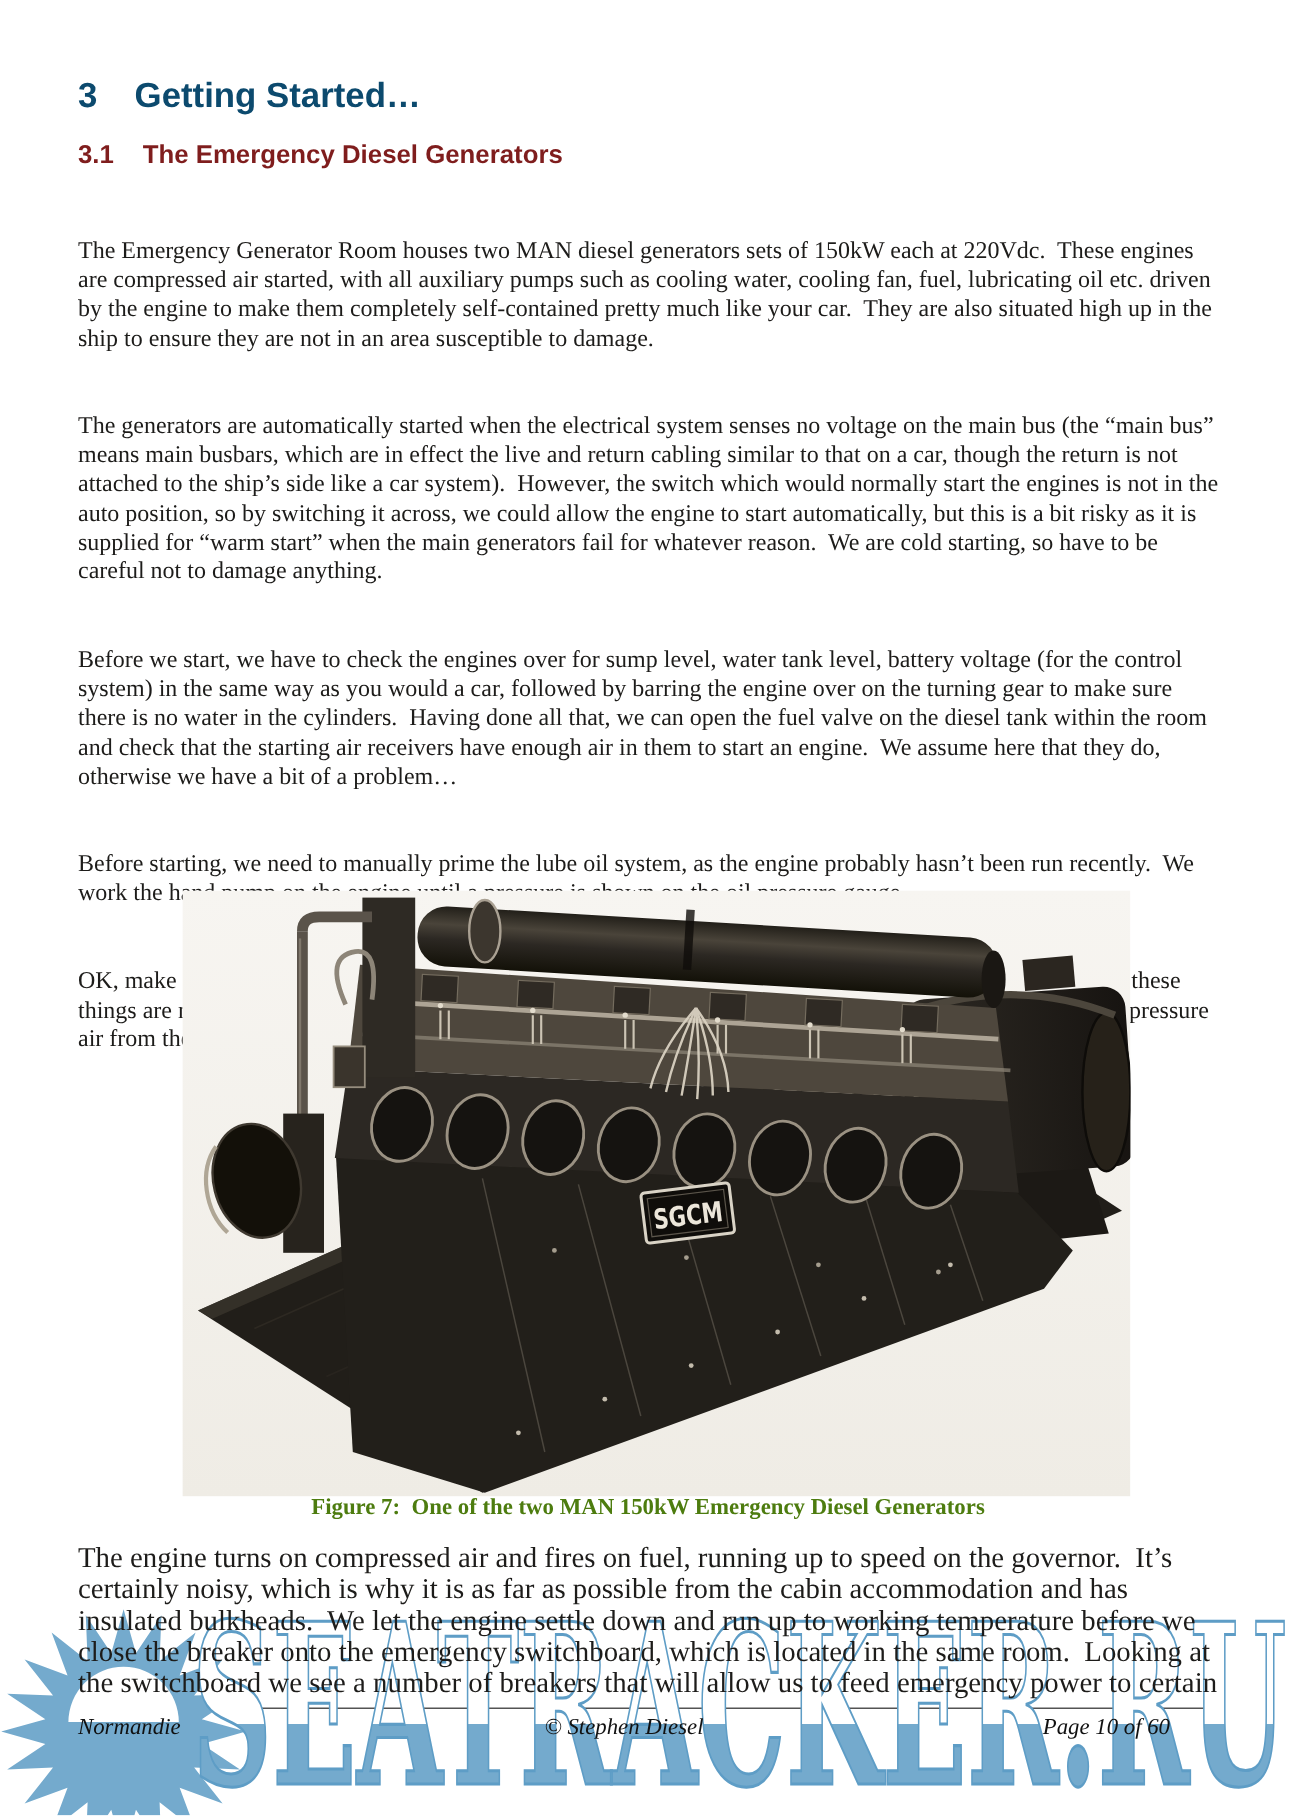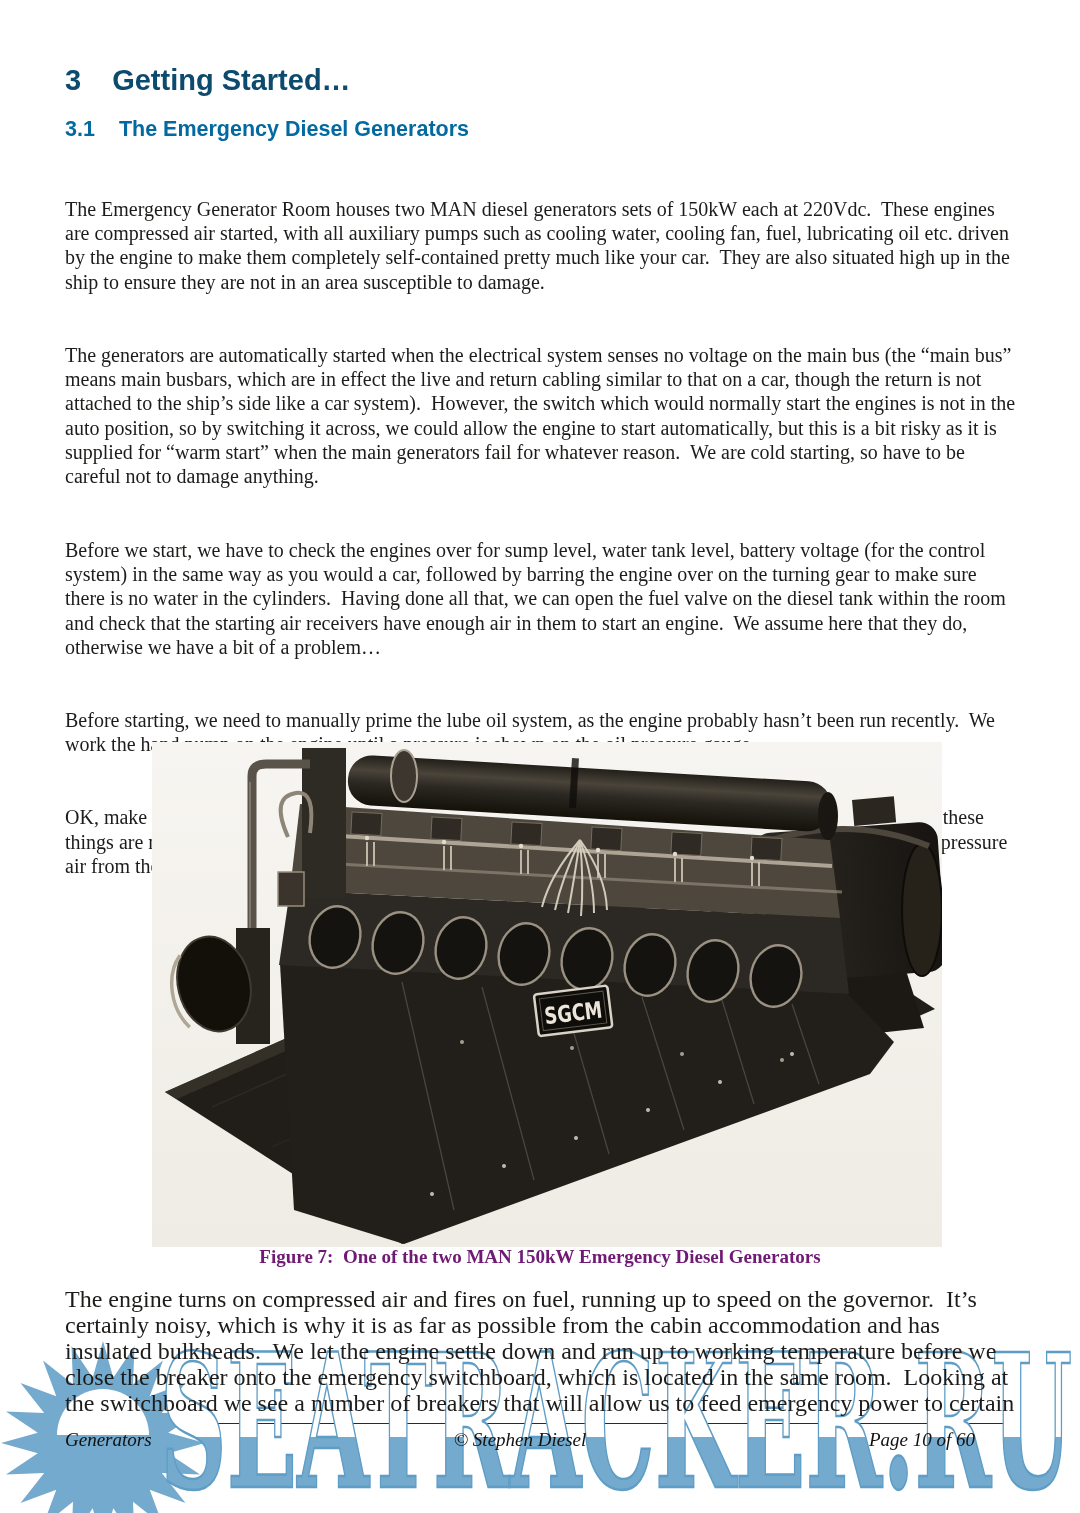--- a/index.html
+++ b/index.html
@@ -10,7 +10,7 @@
       font-family:Liberation Sans, sans-serif;font-weight:bold;font-size:29px;color:#0c4a6e;}
   .h1 .num{display:inline-block;margin-right:31px;}
   .h2{position:absolute;left:65px;top:117px;width:950px;
-      font-family:"Liberation Sans",sans-serif;font-weight:bold;font-size:21.5px;color:#0369a1;}
+      font-family:"Liberation Sans",sans-serif;font-weight:bold;font-size:21.5px;color:#7f1d1d;}
   .h2 .num{display:inline-block;margin-right:24px;}
   
   .bodytext{position:absolute;left:65px;top:148px;width:952px;

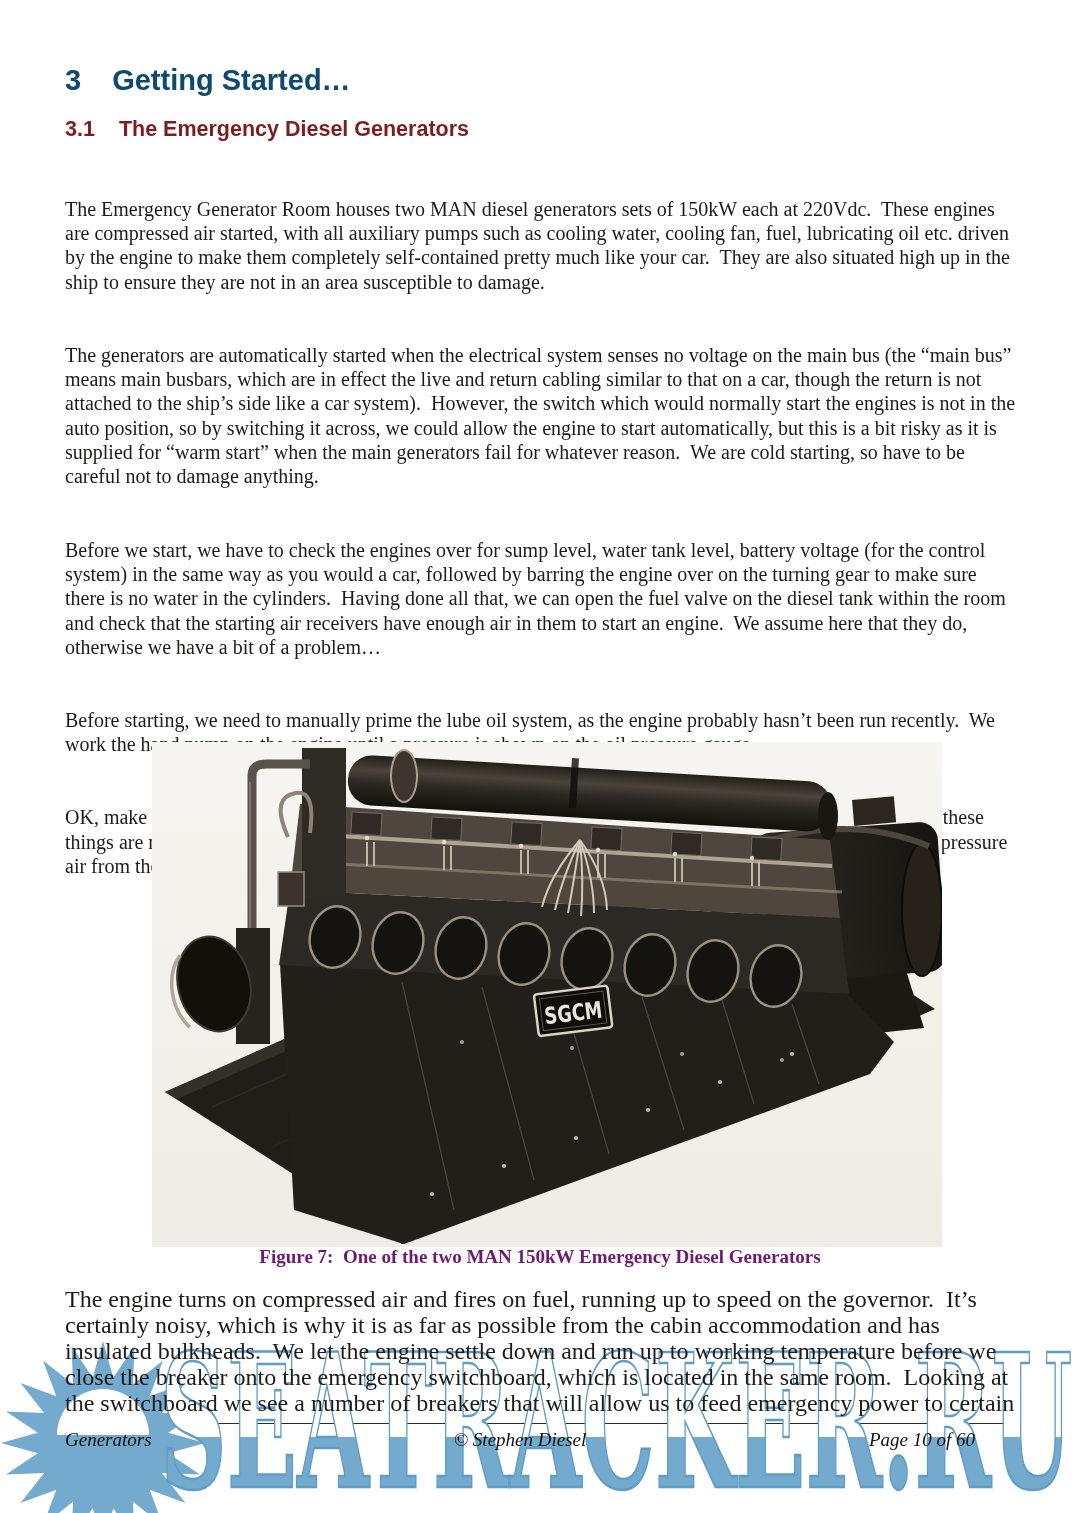--- a/index.html
+++ b/index.html
@@ -21,7 +21,7 @@
   
   .figure{position:absolute;left:152px;top:742px;width:790px;height:505px;}
   .caption{position:absolute;left:65px;top:1246px;width:950px;text-align:center;
-           font-weight:bold;font-size:19px;color:#701a75;white-space:pre-wrap;}
+           font-weight:bold;font-size:19px;color:#4d7c0f;white-space:pre-wrap;}
   
   .footrule{position:absolute;left:65px;top:1423px;width:950px;height:0;
             border-top:1.6px solid #2a2a2a;z-index:1;}

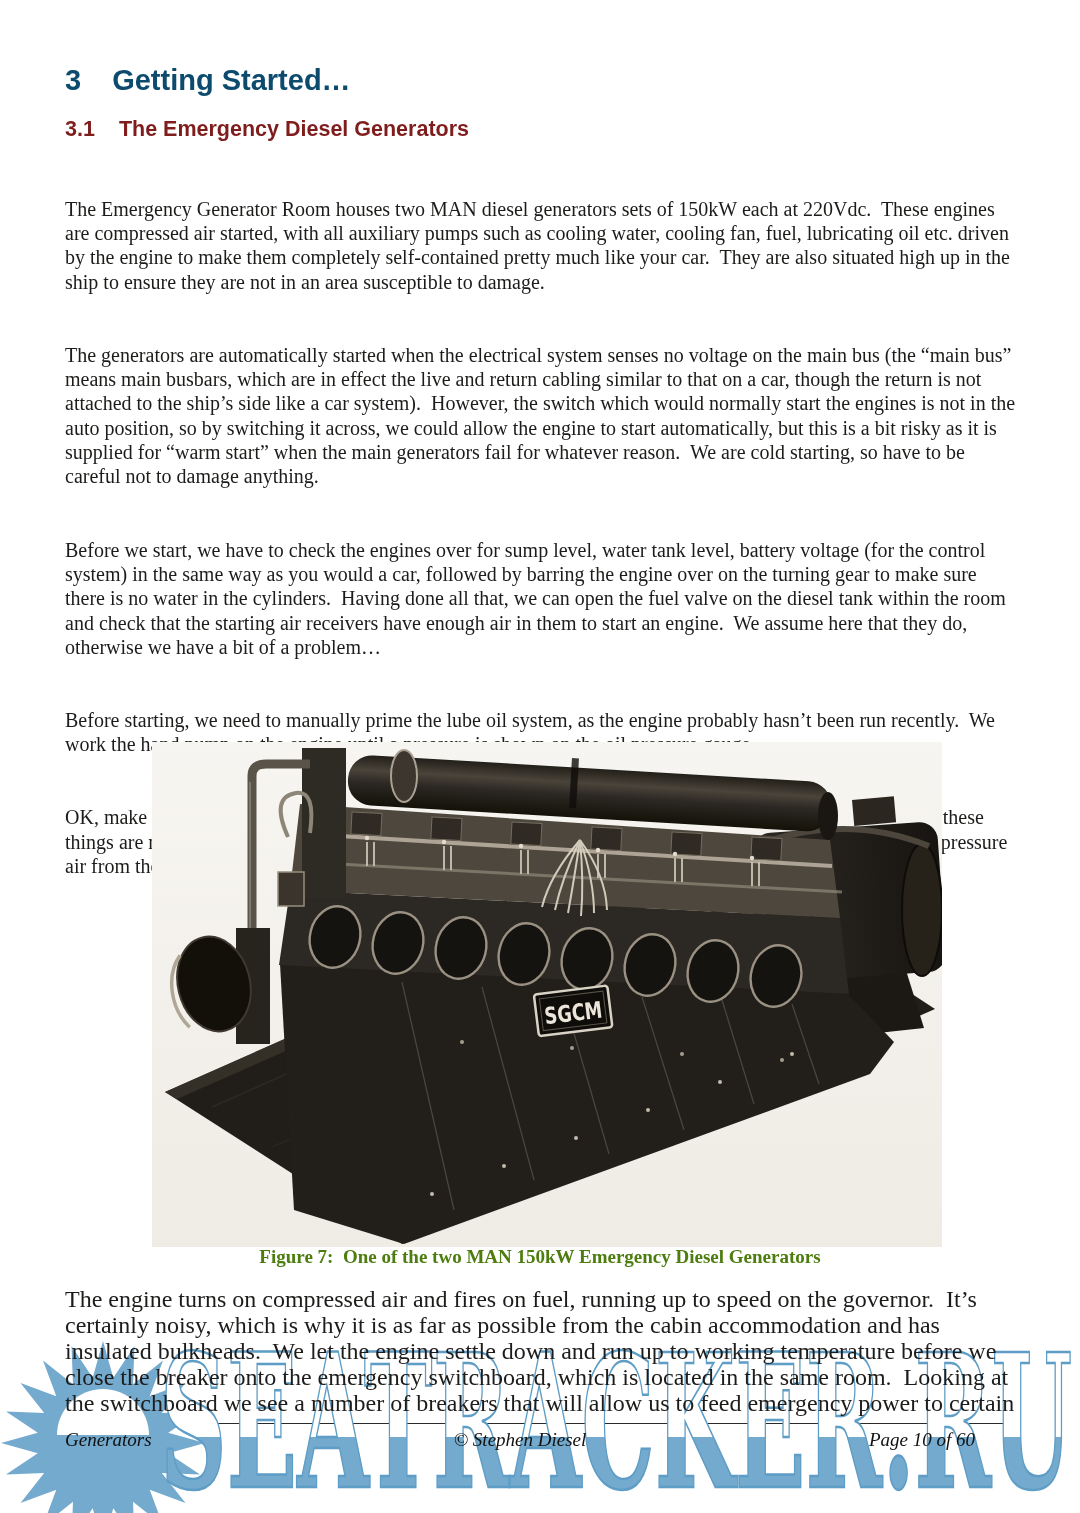--- a/index.html
+++ b/index.html
@@ -236,7 +236,7 @@
   </div>
 
   <div class="footer">
-    <span class="fl">Generators</span>
+    <span class="fl">Normandie</span>
     <span class="fc">© Stephen Diesel</span>
     <span class="fr">Page 10 of 60</span>
   </div>

